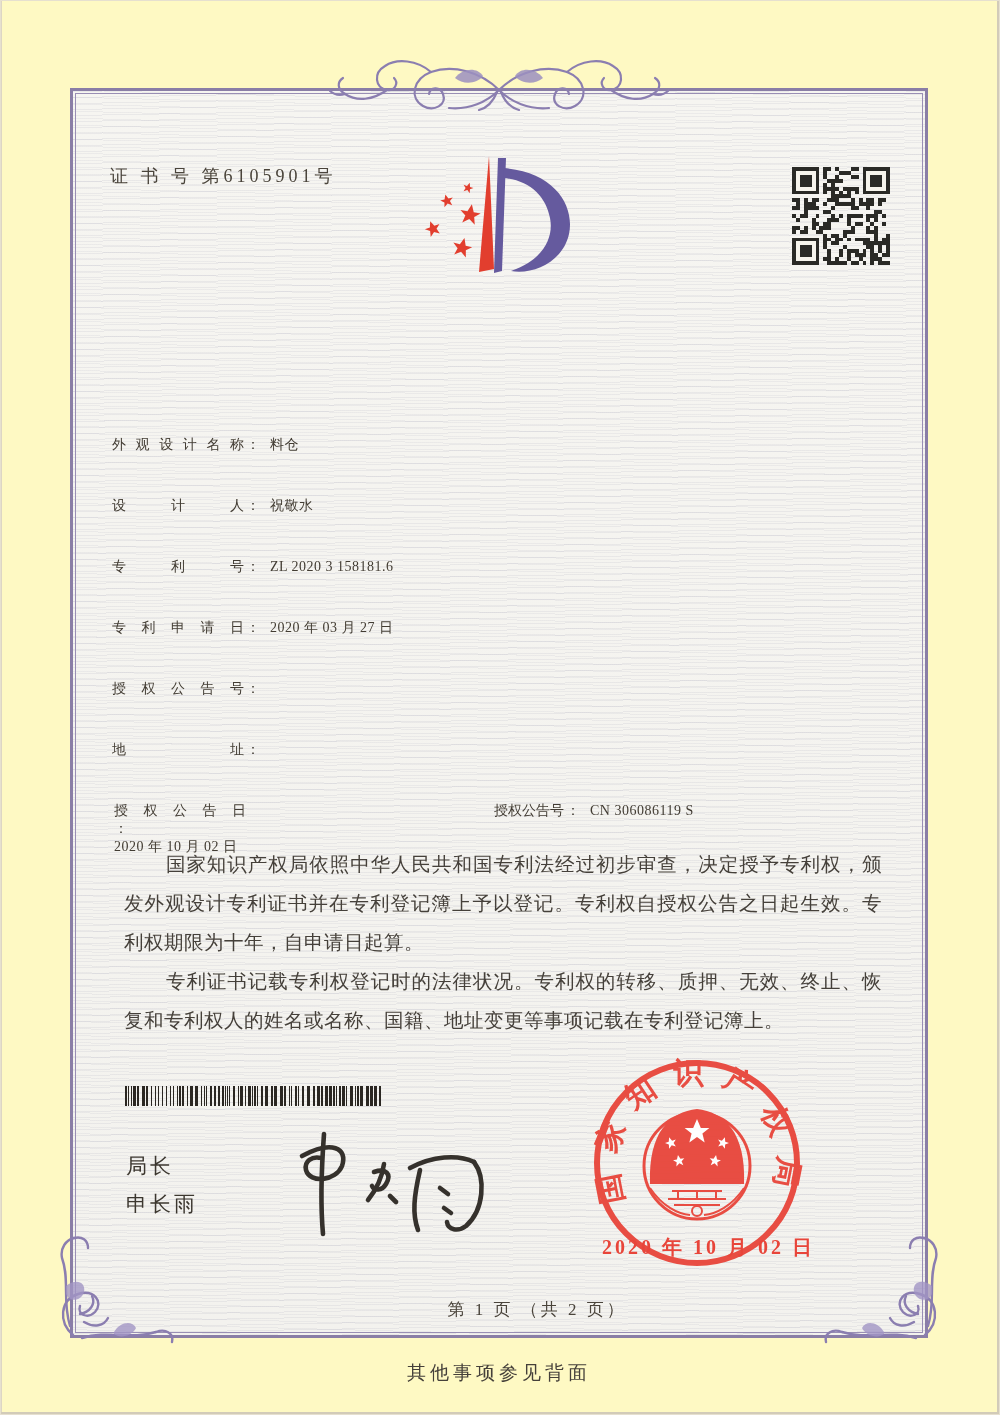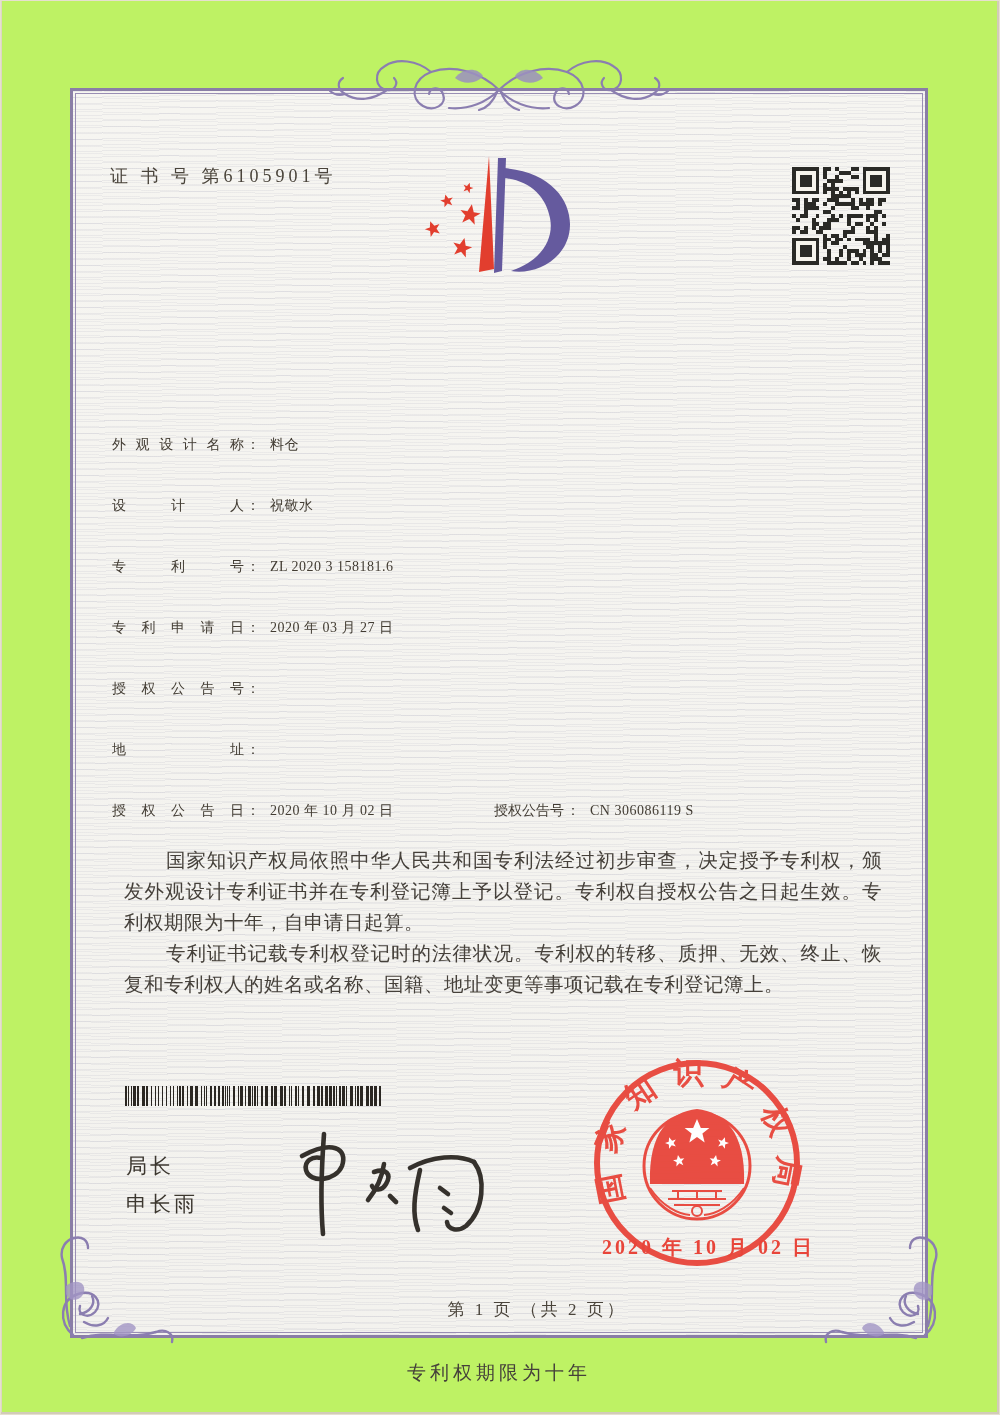--- a/index.html
+++ b/index.html
@@ -5,7 +5,7 @@
   html,body{margin:0;padding:0;background:#cfcabd;}
   .page{
     position:relative;width:1000px;height:1415px;overflow:hidden;
-    background:#bef264;
+    background:#fef9c3;
     font-family:"Liberation Serif","DejaVu Serif",serif;
     color:#3f3931;
     box-shadow:inset 0 0 0 1px #e6e0cf, inset -3px -3px 0 0 #d2cbb9, inset 2px 0 0 0 #ddd6c4;

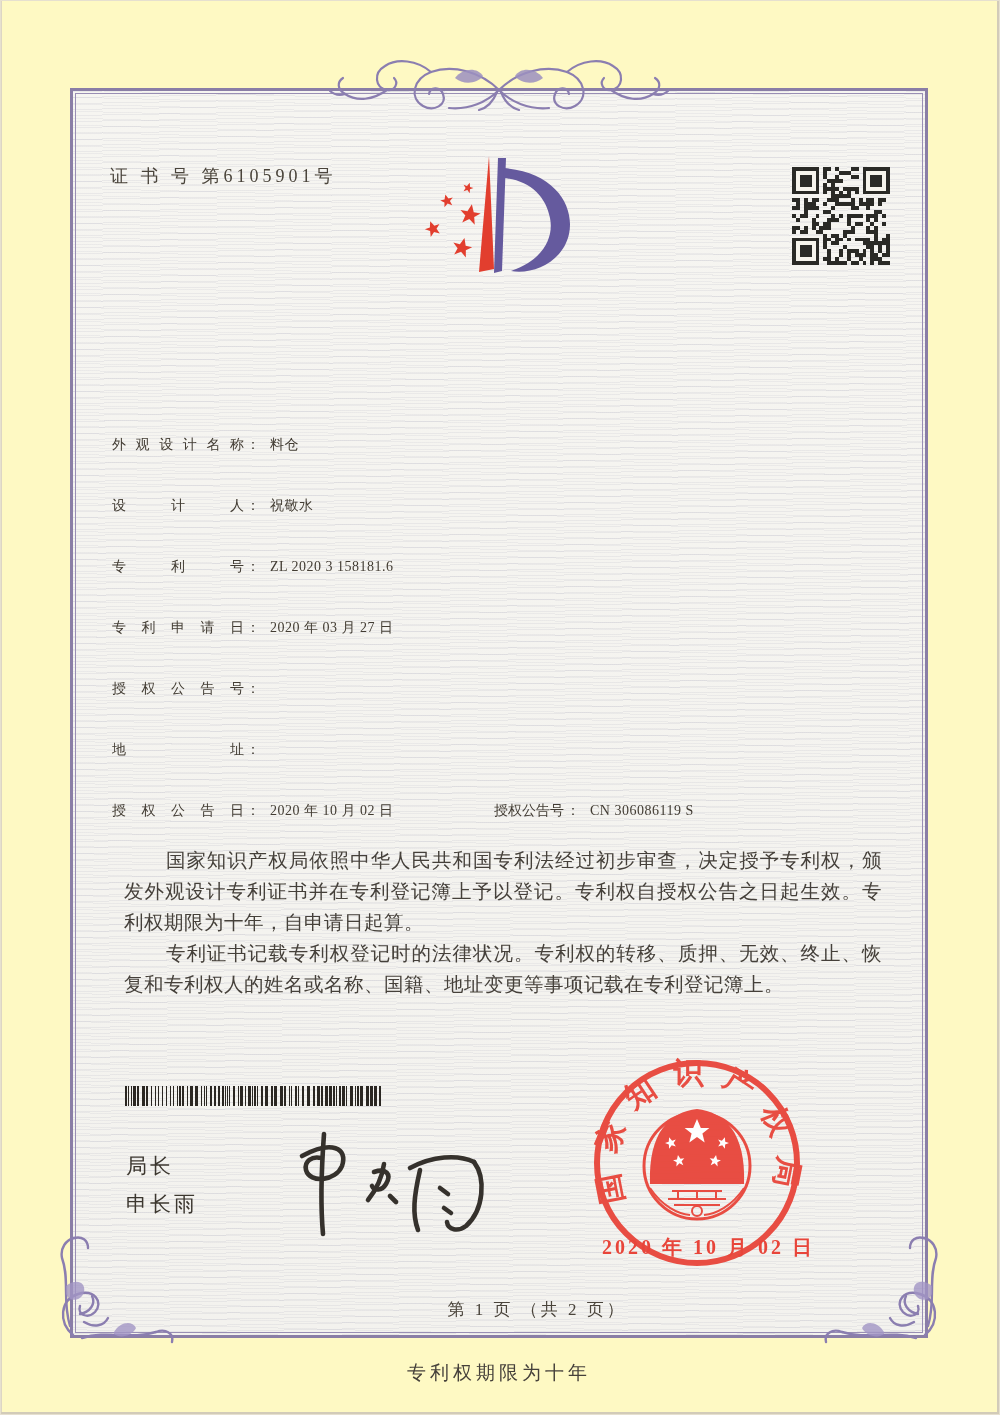--- a/index.html
+++ b/index.html
@@ -29,7 +29,7 @@
   .fcolon{margin:0 10px 0 2px;}
   .fvalue{letter-spacing:.5px;}
   .gpair{display:flex;align-items:baseline;white-space:nowrap;}
-  .gpair.first{width:382px;}
+  .gpair.first{width:382px;flex-direction:column;}
   .paras{left:124px;top:845px;width:758px;font-size:19.5px;line-height:31px;text-align:justify;color:#45403a;}
   .paras p{margin:0;text-indent:2.15em;letter-spacing:.5px;}
   .officials{left:126px;top:1152px;font-size:21px;letter-spacing:3px;color:#3c372f;}

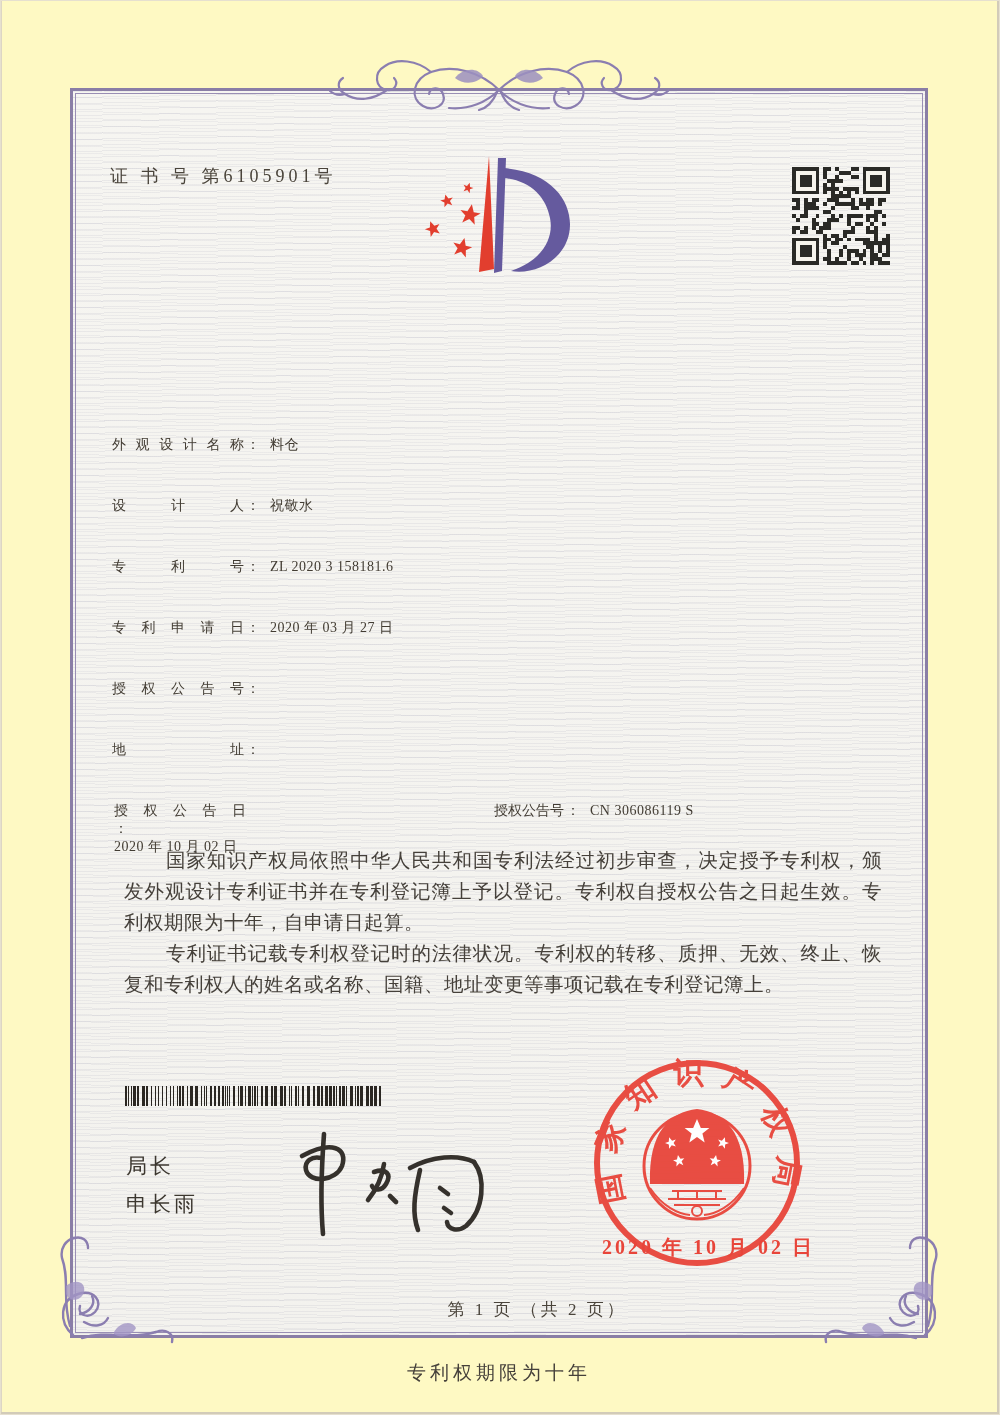--- a/index.html
+++ b/index.html
@@ -30,7 +30,7 @@
   .fvalue{letter-spacing:.5px;}
   .gpair{display:flex;align-items:baseline;white-space:nowrap;}
   .gpair.first{width:382px;flex-direction:column;}
-  .paras{left:124px;top:845px;width:758px;font-size:19.5px;line-height:31px;text-align:justify;color:#45403a;}
+  .paras{left:124px;top:845px;width:758px;font-size:19.5px;line-height:39px;text-align:justify;color:#45403a;}
   .paras p{margin:0;text-indent:2.15em;letter-spacing:.5px;}
   .officials{left:126px;top:1152px;font-size:21px;letter-spacing:3px;color:#3c372f;}
   .officials .nm{margin-top:10px;}

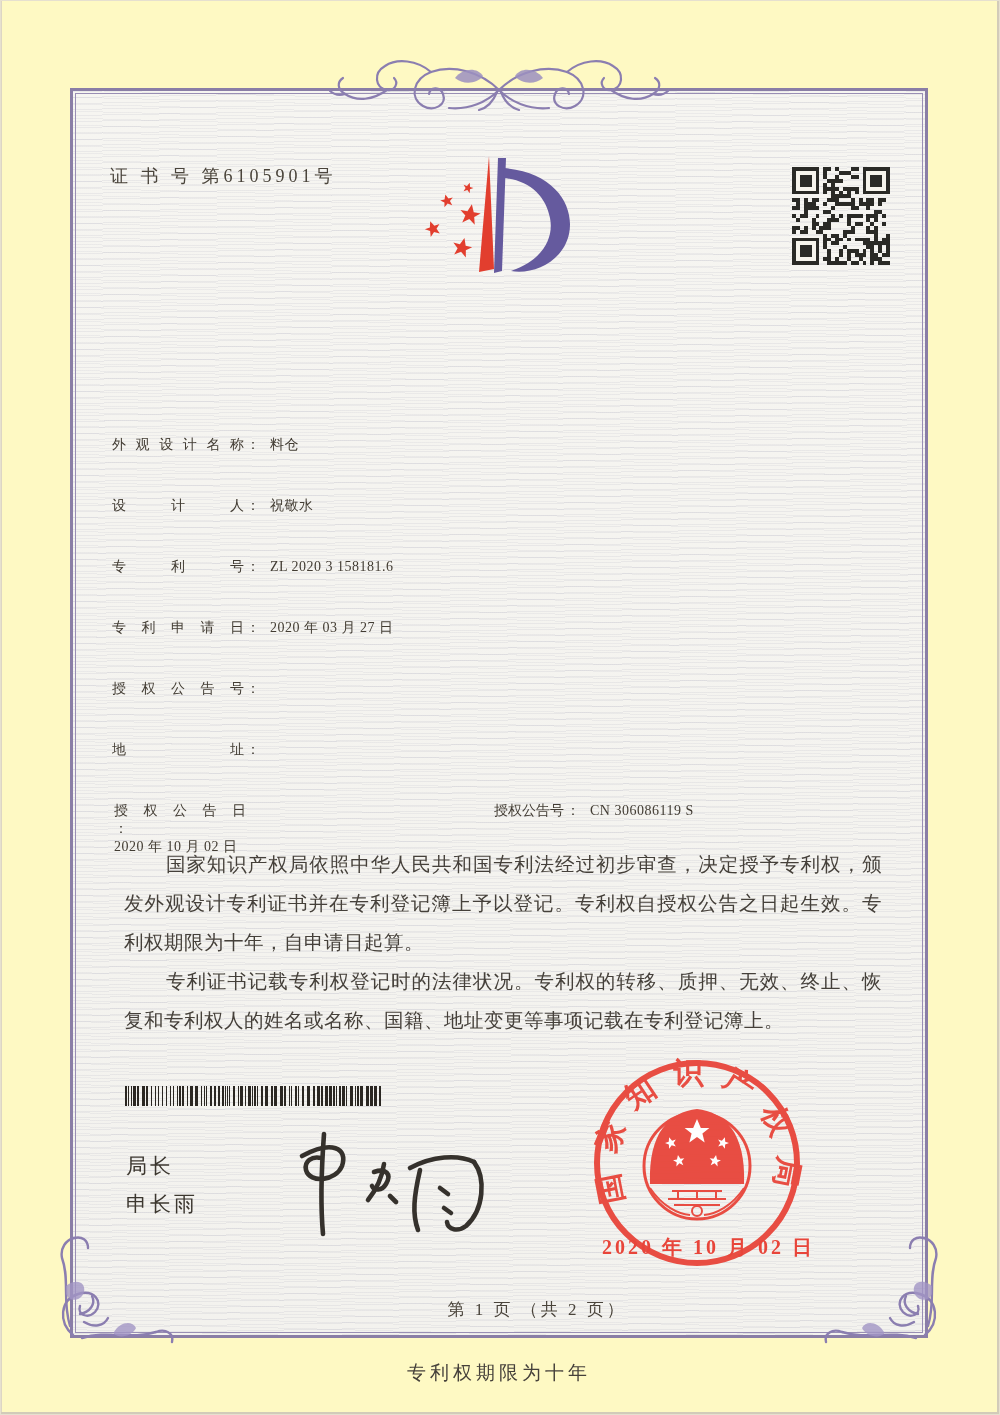--- a/index.html
+++ b/index.html
@@ -498,7 +498,7 @@
   <div class="abs seal-date">2020 年 10 月 02 日</div>
 
   <div class="abs page-info">第 1 页 （共 2 页）</div>
-  <div class="abs back-note">专利权期限为十年</div>
+  <div class="abs back-note">其他事项参见背面</div>
 
 </div>
 

